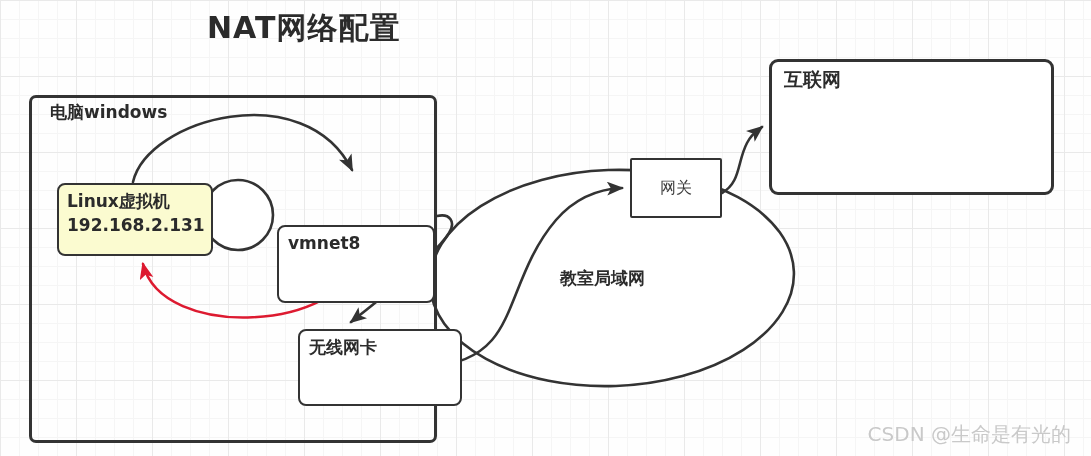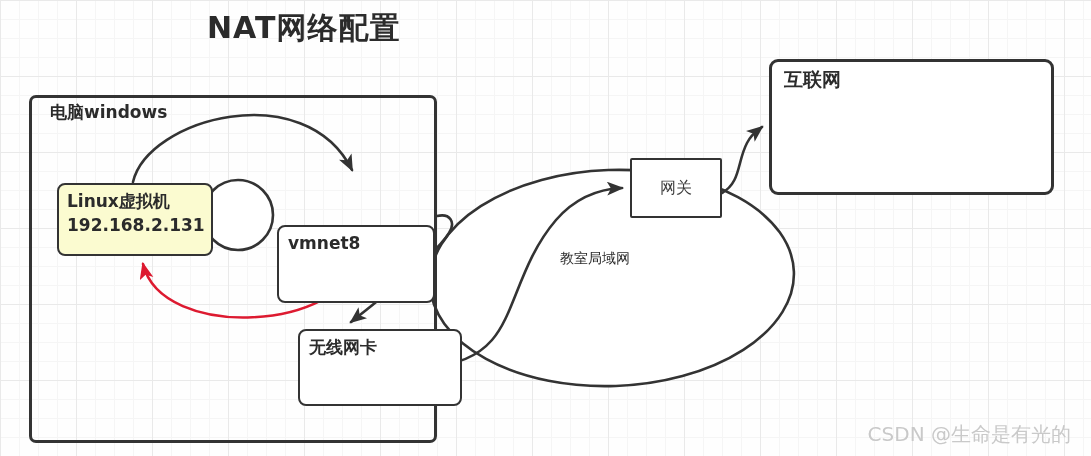--- a/index.html
+++ b/index.html
@@ -37,8 +37,8 @@
   .page-title{position:absolute;z-index:2;left:207px;top:8px;width:240px;text-align:left;
               font-size:30px;font-weight:bold;color:var(--c-text,#2b2b2b);letter-spacing:1px;}
   .win-label{position:absolute;left:10px;top:3px;font-size:17px;font-weight:bold;margin-left:8px;}
-  .lan-label{position:absolute;z-index:2;left:560px;top:250px;width:130px;
-             font-size:14px;font-weight:normal;color:var(--c-text,#2b2b2b);}
+  .lan-label{position:absolute;z-index:2;left:560px;top:267px;width:130px;
+             font-size:17px;font-weight:bold;color:var(--c-text,#2b2b2b);}
   .watermark{position:absolute;z-index:3;right:20px;bottom:8px;
              font-size:20px;color:var(--c-watermark,#c9c9c9);}
 </style>

